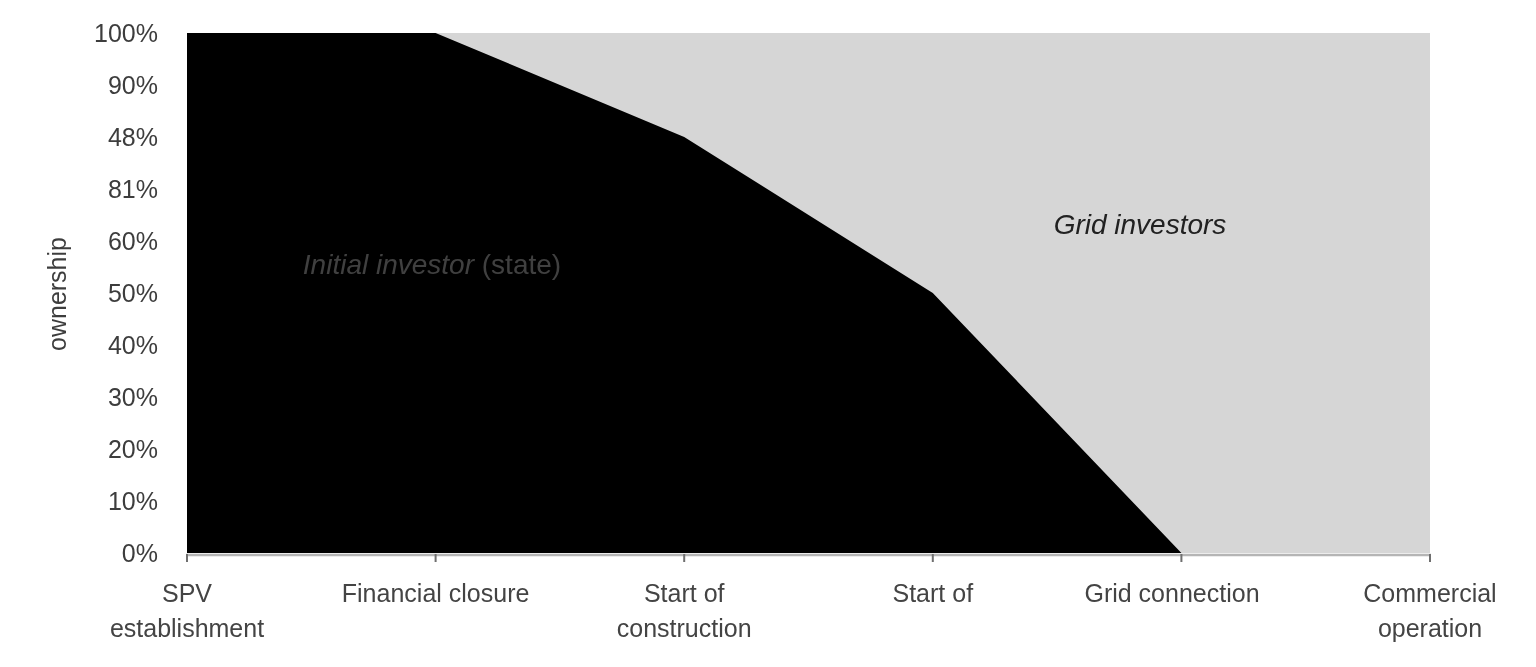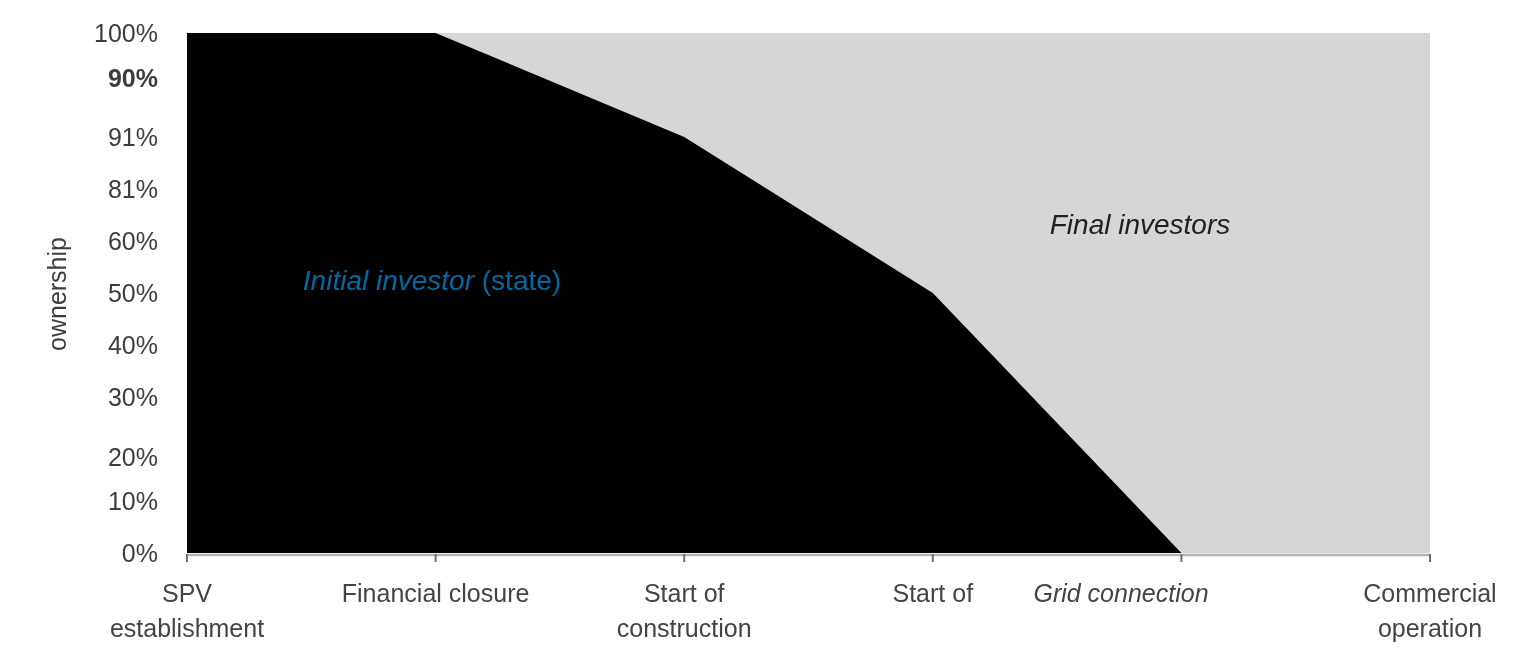--- a/index.html
+++ b/index.html
@@ -62,7 +62,7 @@
 
   <div id="y-tick-labels">
       <div class="ytick" style="top: 16px;">100%</div>
-      <div class="ytick" style="top: 61px; font-weight: bold;">90%</div>
+      <div class="ytick" style="top: 68px;">90%</div>
       <div class="ytick" style="top: 120px;">91%</div>
       <div class="ytick" style="top: 172px;">81%</div>
       <div class="ytick" style="top: 224px;">60%</div>

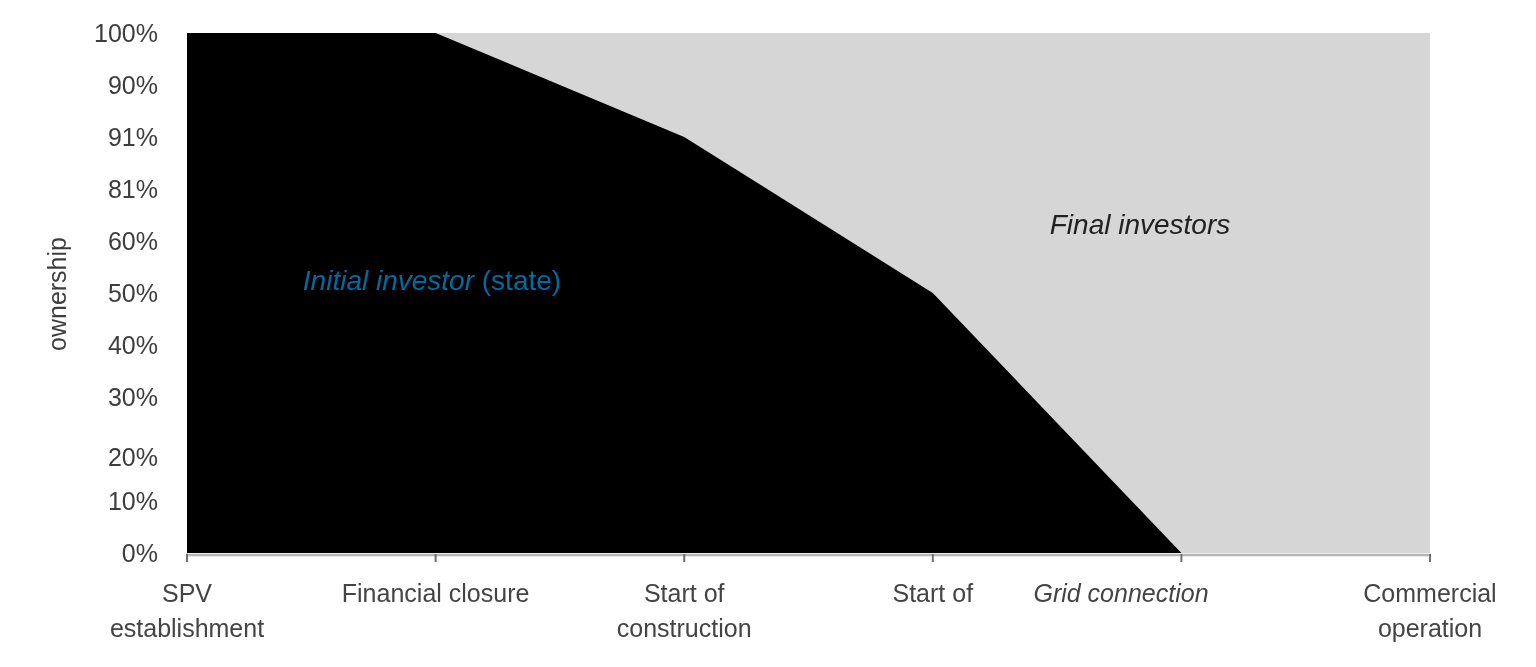--- a/index.html
+++ b/index.html
@@ -63,7 +63,7 @@
   <div id="y-tick-labels">
       <div class="ytick" style="top: 16px;">100%</div>
       <div class="ytick" style="top: 68px;">90%</div>
-      <div class="ytick" style="top: 120px;">91%</div>
+      <div class="ytick" style="top: 120px;">48%</div>
       <div class="ytick" style="top: 172px;">81%</div>
       <div class="ytick" style="top: 224px;">60%</div>
       <div class="ytick" style="top: 276px;">50%</div>

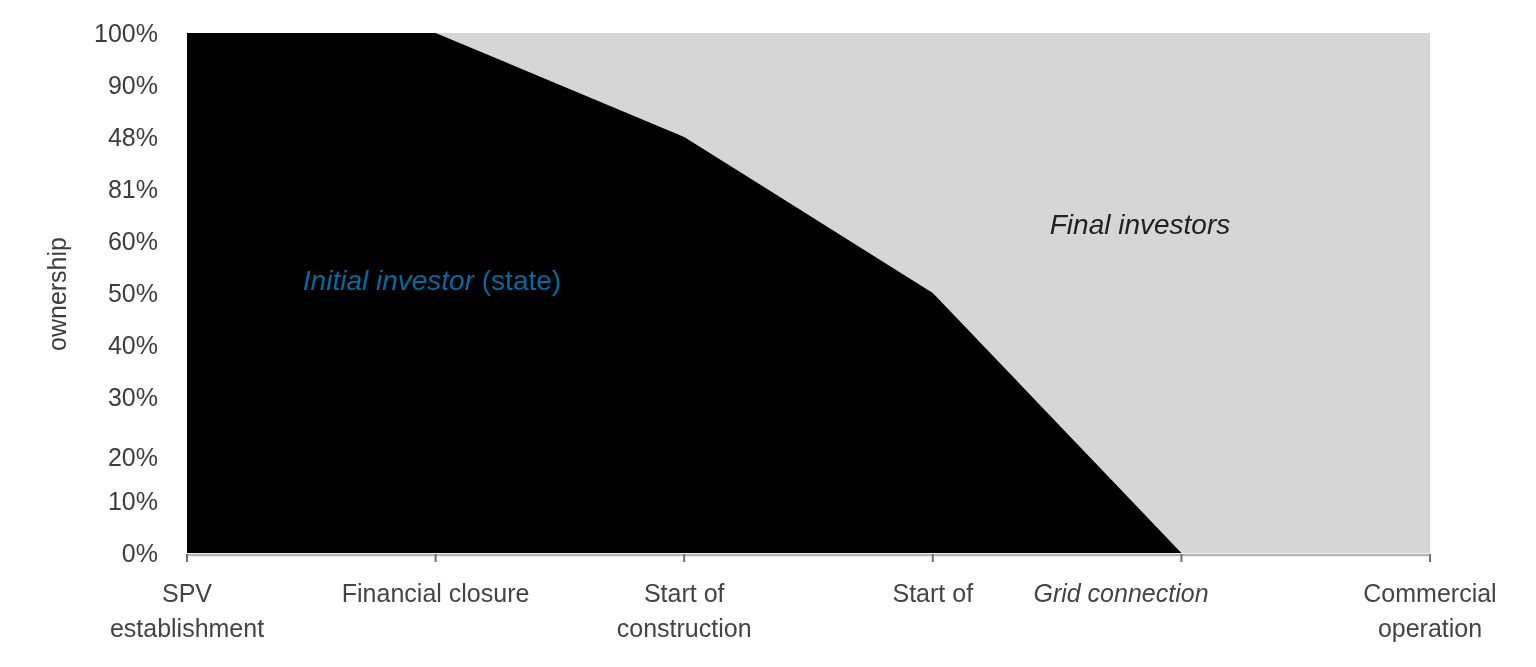--- a/index.html
+++ b/index.html
@@ -102,7 +102,7 @@
   <div class="anno anno-initial"><span class="it">Initial investor</span><span> (state)</span></div>
 
   <div class="anno anno-final">
-    <div class="it">Final investors</div>
+    <div class="it">Grid investors</div>
   </div>
 </div>
 

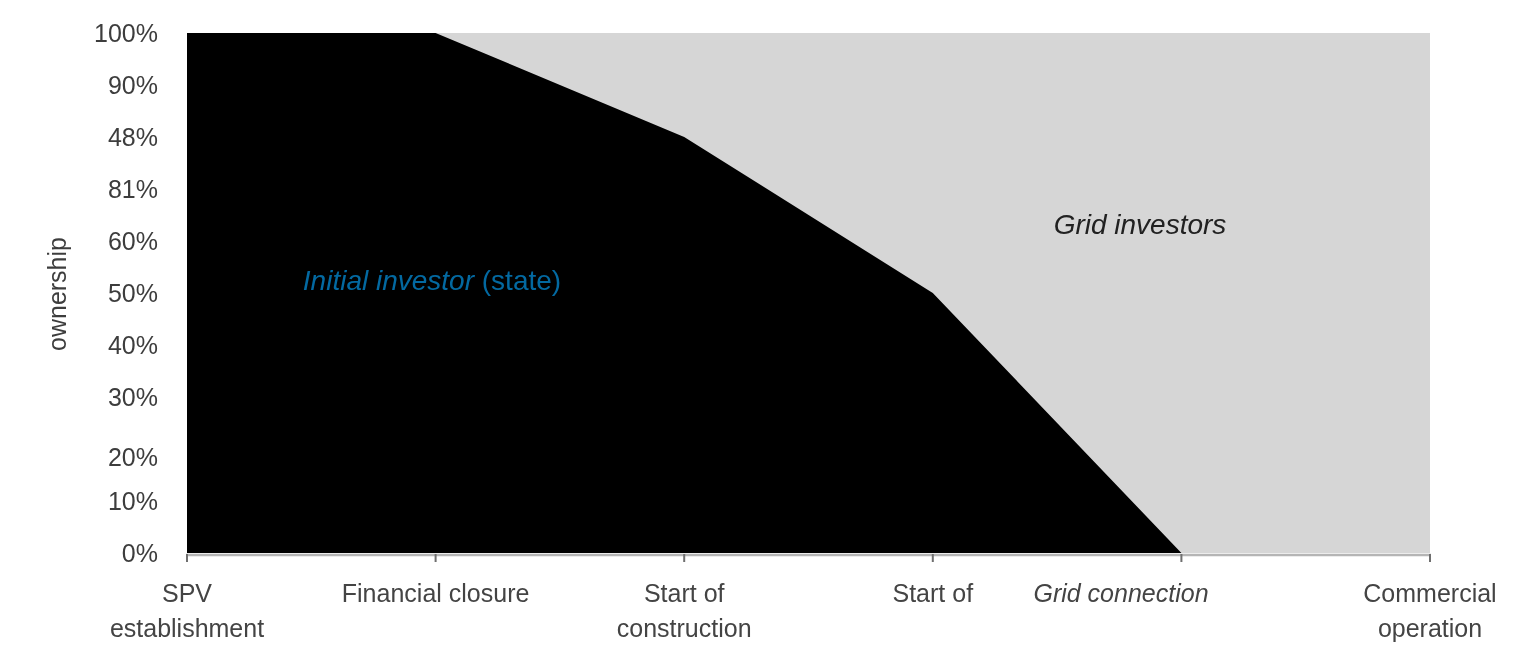--- a/index.html
+++ b/index.html
@@ -35,8 +35,8 @@
   .anno{position:absolute;font-size:28px;text-align:center;}
   .it{font-style:italic;}
   .anno-initial{
-    left:182px;top:261px;width:500px;height:40px;line-height:40px;
-    color:#0369a1;
+    left:182px;top:245px;width:500px;height:40px;line-height:40px;
+    color:#404040;
   }
   .anno-final{
     left:890px;top:204px;width:500px;

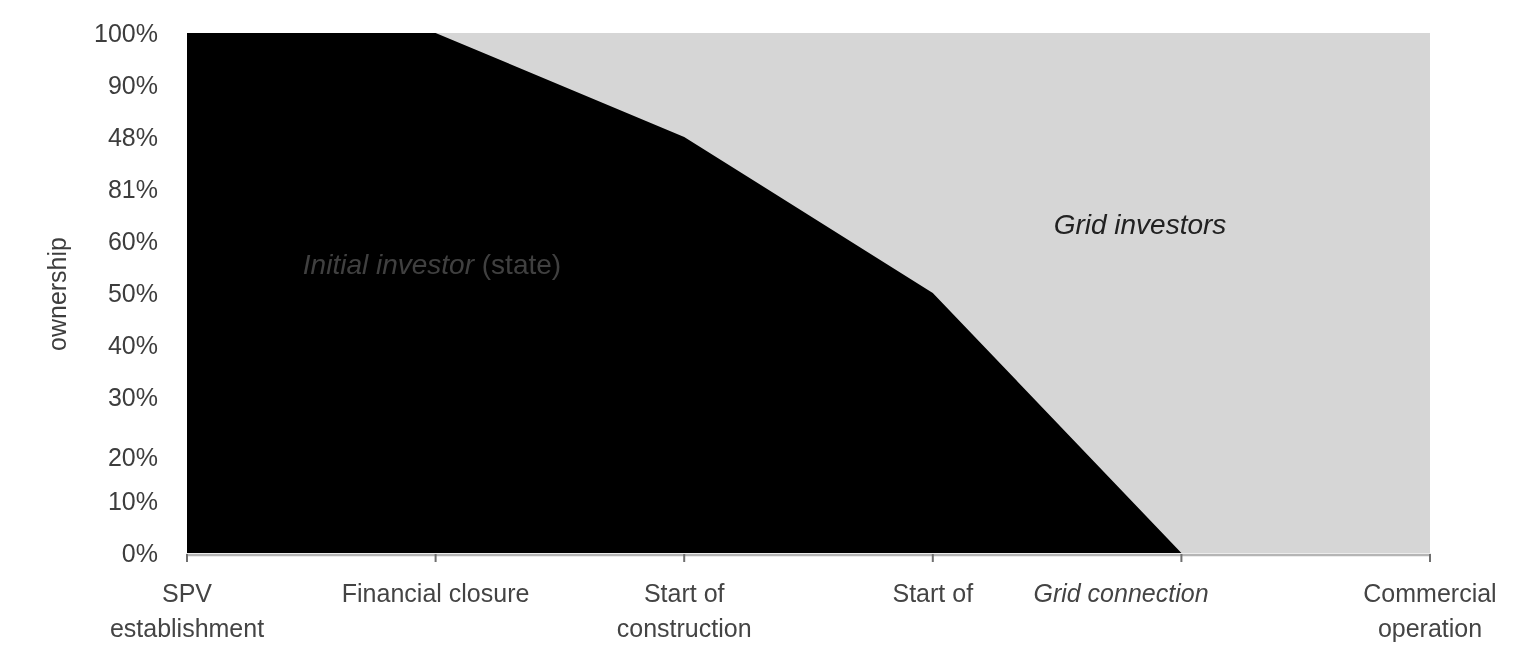--- a/index.html
+++ b/index.html
@@ -69,7 +69,7 @@
       <div class="ytick" style="top: 276px;">50%</div>
       <div class="ytick" style="top: 328px;">40%</div>
       <div class="ytick" style="top: 380px;">30%</div>
-      <div class="ytick" style="top: 432px; margin-top: 8px;">20%</div>
+      <div class="ytick" style="top: 432px;">20%</div>
       <div class="ytick" style="top: 484px;">10%</div>
       <div class="ytick" style="top: 536px;">0%</div>
     </div>

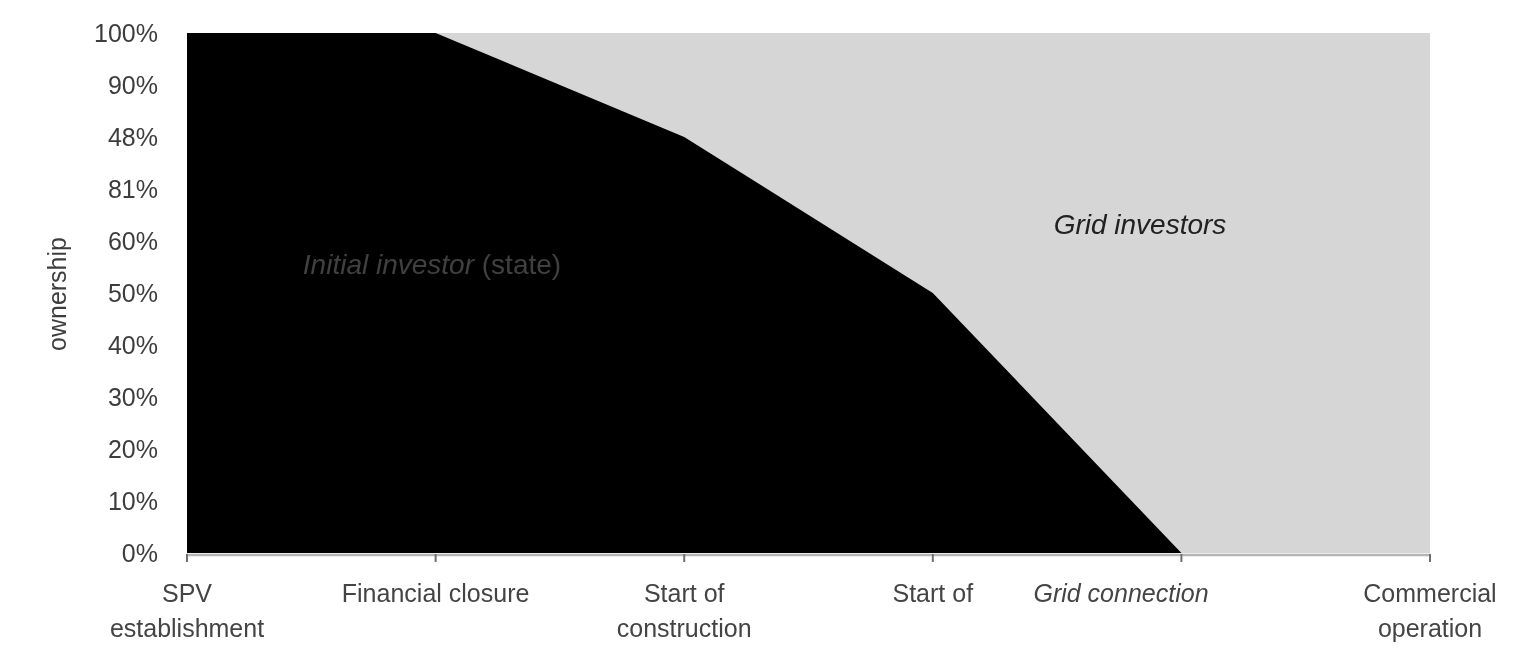--- a/index.html
+++ b/index.html
@@ -88,7 +88,7 @@
       <div class="xtick" style="left: 782.8px;">
         <div>Start of</div>
       </div>
-      <div class="xtick" style="left: 971px; font-style: italic;">
+      <div class="xtick" style="left: 1022px;">
         <div>Grid connection</div>
       </div>
       <div class="xtick" style="left: 1280px;">

